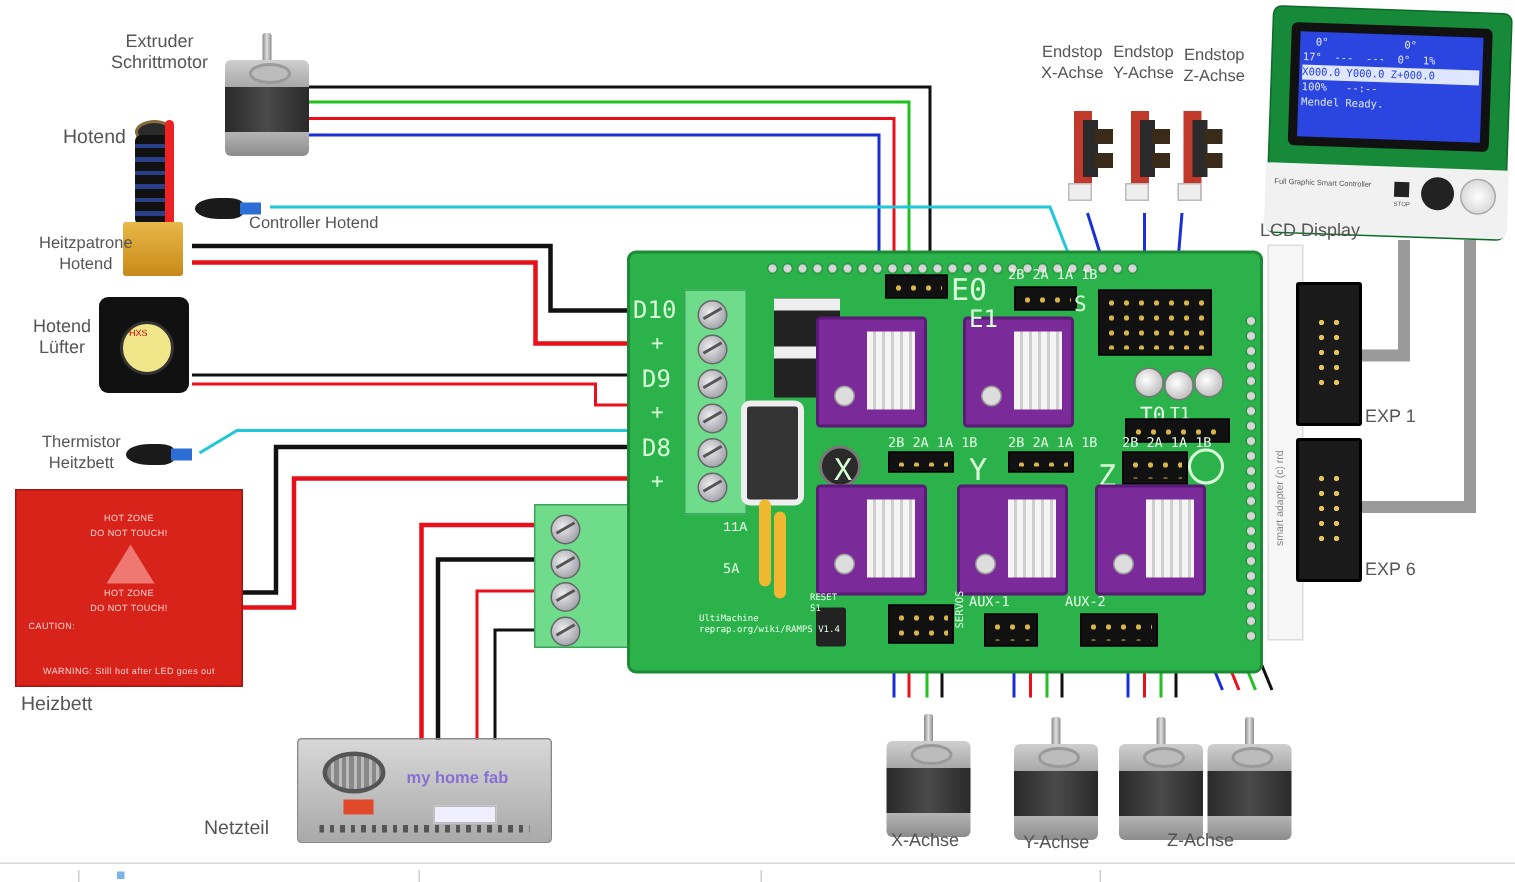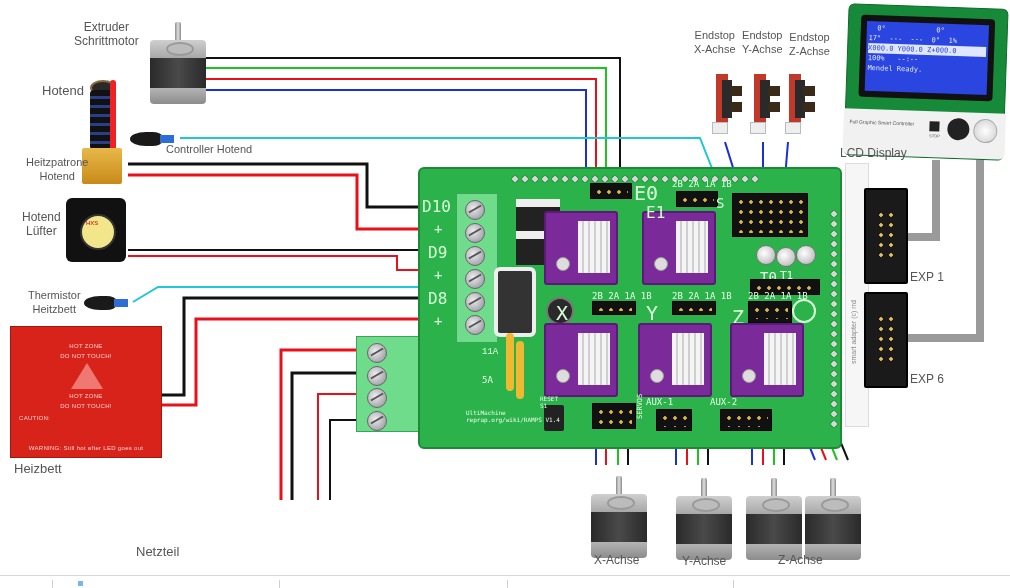--- a/index.html
+++ b/index.html
@@ -172,6 +172,13 @@
   </div>
   <div class="lbl" style="left: 14px; top: 462px; font-size: 13px; white-space: pre;">Heizbett</div>
 
+  <div id="psu">
+    <div class="fan"></div>
+    <div class="brand">my home fab</div>
+    <div style="position:absolute;left:30px;top:40px;width:20px;height:10px;background:#e04a2a;"></div>
+    <div style="position:absolute;left:90px;top:44px;width:40px;height:10px;background:#eef;border:1px solid #bbb;"></div>
+    <div class="vents"></div>
+  </div>
   <div class="lbl" style="left: 136px; top: 545px; font-size: 13px; white-space: pre;">Netzteil</div>
 
   <div class="term" style="left:356px;top:336px;width:96px;height:94px;">

